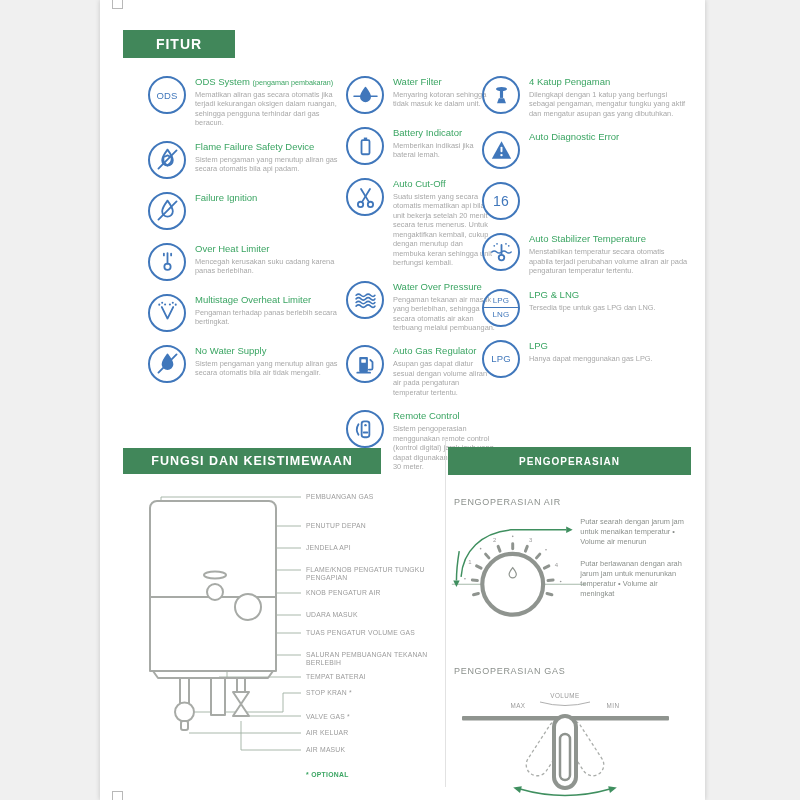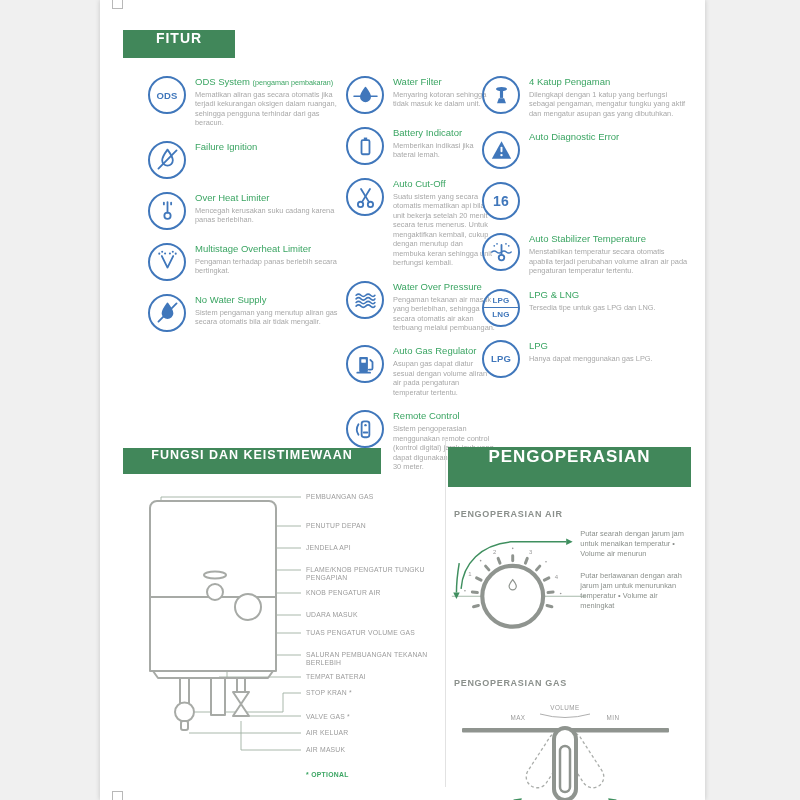--- a/index.html
+++ b/index.html
@@ -14,7 +14,7 @@
   .corner-top{left:12px;top:0;border-top:none}
   .corner-bottom{left:12px;top:791px;border-bottom:none}
 
-  .hdr{background:var(--green);color:#fff;font-weight:bold;display:flex;justify-content:center;letter-spacing:1px}
+  .hdr{background:var(--green);color:#fff;font-weight:bold;display:flex;align-items:center;justify-content:center;letter-spacing:1px}
   .fitur-h{position:absolute;left:23px;top:30px;width:112px;height:28px;font-size:14px}
   .fungsi-h{width:258px;height:26px;font-size:12.5px}
   .peng-h{width:243px;height:40px;font-size:17px}

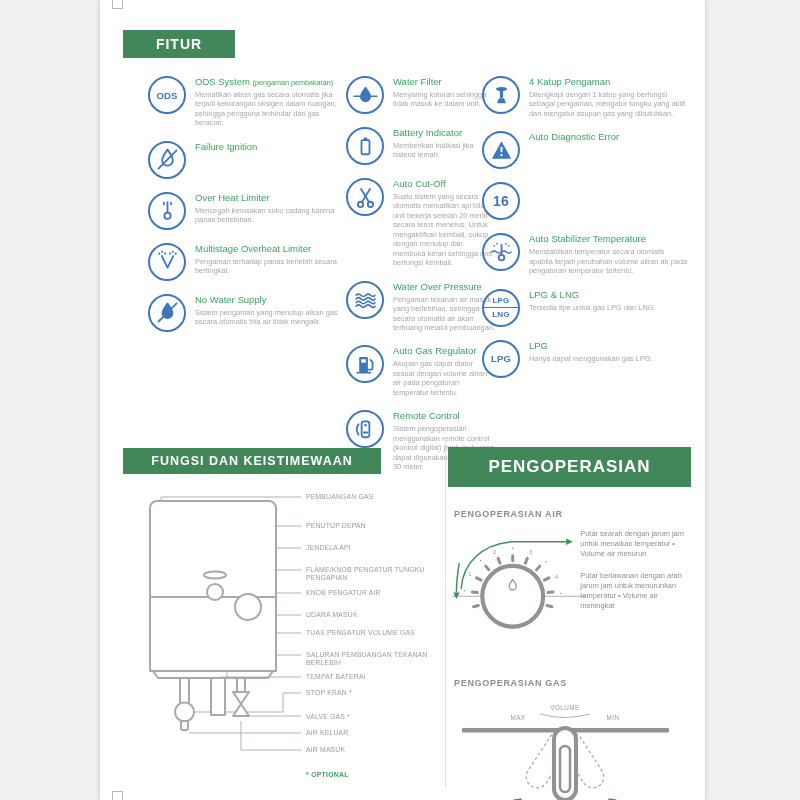--- a/index.html
+++ b/index.html
@@ -27,7 +27,7 @@
   .fcol2{left:382px;width:206px}
   .feature{display:flex;gap:9px;align-items:flex-start}
   .ficon{flex:0 0 38px;width:38px;height:38px;border:2.4px solid var(--blue);border-radius:50%;
-         display:flex;align-items:center;justify-content:center;color:var(--blue);font-weight:bold}
+         display:flex;align-items:center;justify-content:center;color:var(--blue);font-weight:normal}
   .ficon svg{width:29px;height:29px;display:block}
   .ficon-text{font-size:9.5px;letter-spacing:.2px}
   .ficon-16{font-size:14px}

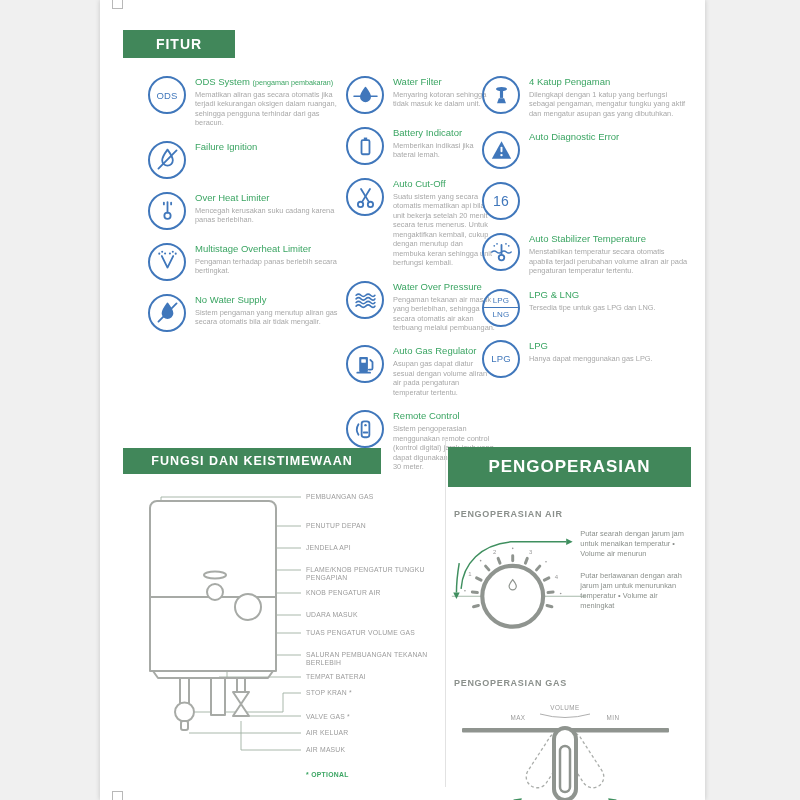--- a/index.html
+++ b/index.html
@@ -74,6 +74,21 @@
     <div class="ftext">
       <div class="ftitle"><span class="ftitle-main">ODS System</span> <span class="note ftitle-note">(pengaman pembakaran)</span></div>
       <div class="fdesc">Mematikan aliran gas secara otomatis jika terjadi kekurangan oksigen dalam ruangan, sehingga pengguna terhindar dari gas beracun.</div>
+    </div>
+  </div>
+        <div class="feature">
+    <div class="ficon">
+            <svg viewBox="0 0 24 24">
+              <g stroke="#4077BB" stroke-width="1.5" fill="none" stroke-linecap="round" stroke-linejoin="round">
+                <path d="M12 3.8C9.2 7.6 7.6 9.9 7.6 12.7a4.4 4.4 0 0 0 8.8 0C16.4 9.9 14.8 7.6 12 3.8Z"></path>
+                <path d="M12 8.6l3.4 1.5v2.3c0 2.2-1.5 3.4-3.4 4.6-1.9-1.2-3.4-2.4-3.4-4.6v-2.3Z" fill="#fff"></path>
+                <line x1="4.5" y1="19.5" x2="19.5" y2="4.5"></line>
+              </g>
+            </svg>
+          </div>
+    <div class="ftext">
+      <div class="ftitle"><span class="ftitle-main">Flame Failure Safety Device</span> </div>
+      <div class="fdesc">Sistem pengaman yang menutup aliran gas secara otomatis bila api padam.</div>
     </div>
   </div>
         <div class="feature">

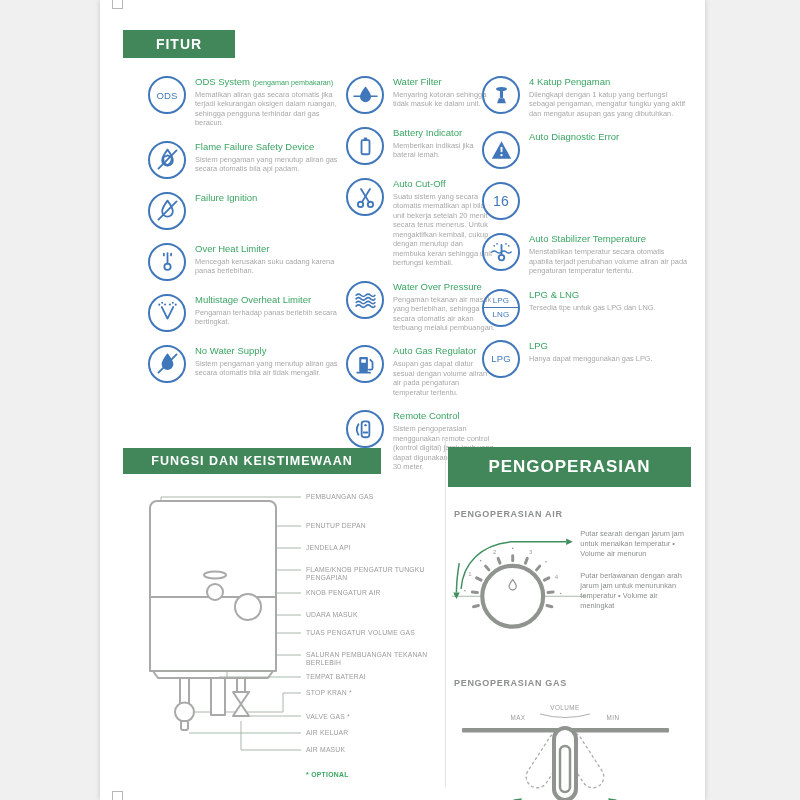--- a/index.html
+++ b/index.html
@@ -17,7 +17,7 @@
   .hdr{background:var(--green);color:#fff;font-weight:bold;display:flex;align-items:center;justify-content:center;letter-spacing:1px}
   .fitur-h{position:absolute;left:23px;top:30px;width:112px;height:28px;font-size:14px}
   .fungsi-h{width:258px;height:26px;font-size:12.5px}
-  .peng-h{width:243px;height:40px;font-size:17px}
+  .peng-h{width:243px;height:28px;font-size:10px}
 
   
   #features{position:absolute;left:0;top:76px;width:605px}

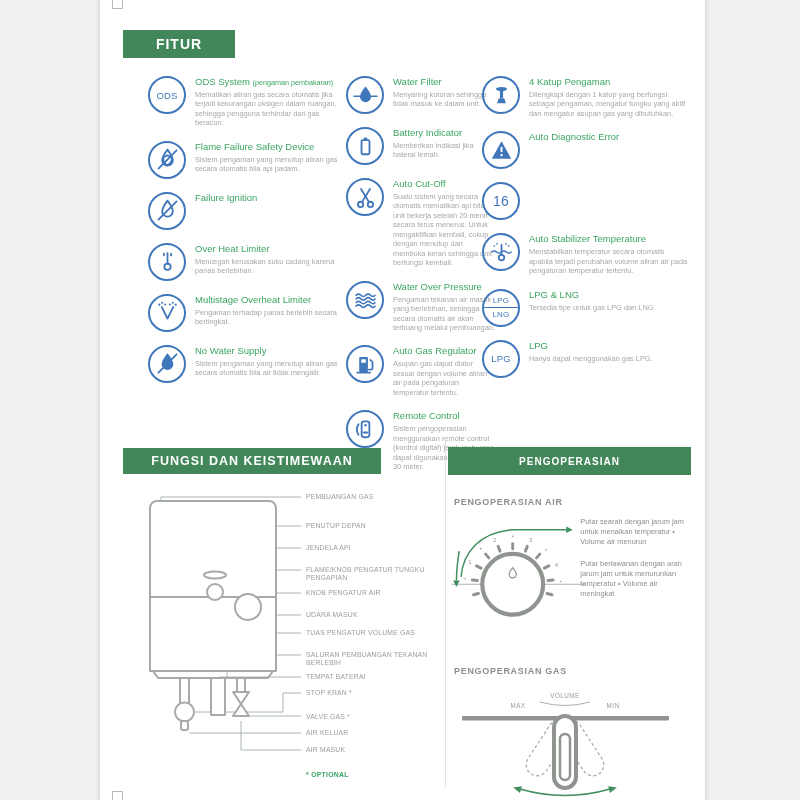--- a/index.html
+++ b/index.html
@@ -48,7 +48,7 @@
 
   
   .op-panel{position:absolute;left:348px;top:447px;width:243px}
-  .op-sub{color:var(--opgray);font-weight:bold;font-size:9px;letter-spacing:.7px;margin:22px 0 0 6px}
+  .op-sub{color:var(--opgray);font-weight:normal;font-size:9px;letter-spacing:.7px;margin:22px 0 0 6px}
   .op-air{display:flex;margin:6px 0 0 2px}
   .op-texts{width:120px;margin-left:-8px;padding-top:4px}
   .op-texts p{color:var(--opgray);font-size:7.4px;line-height:1.35;margin-bottom:12px}

